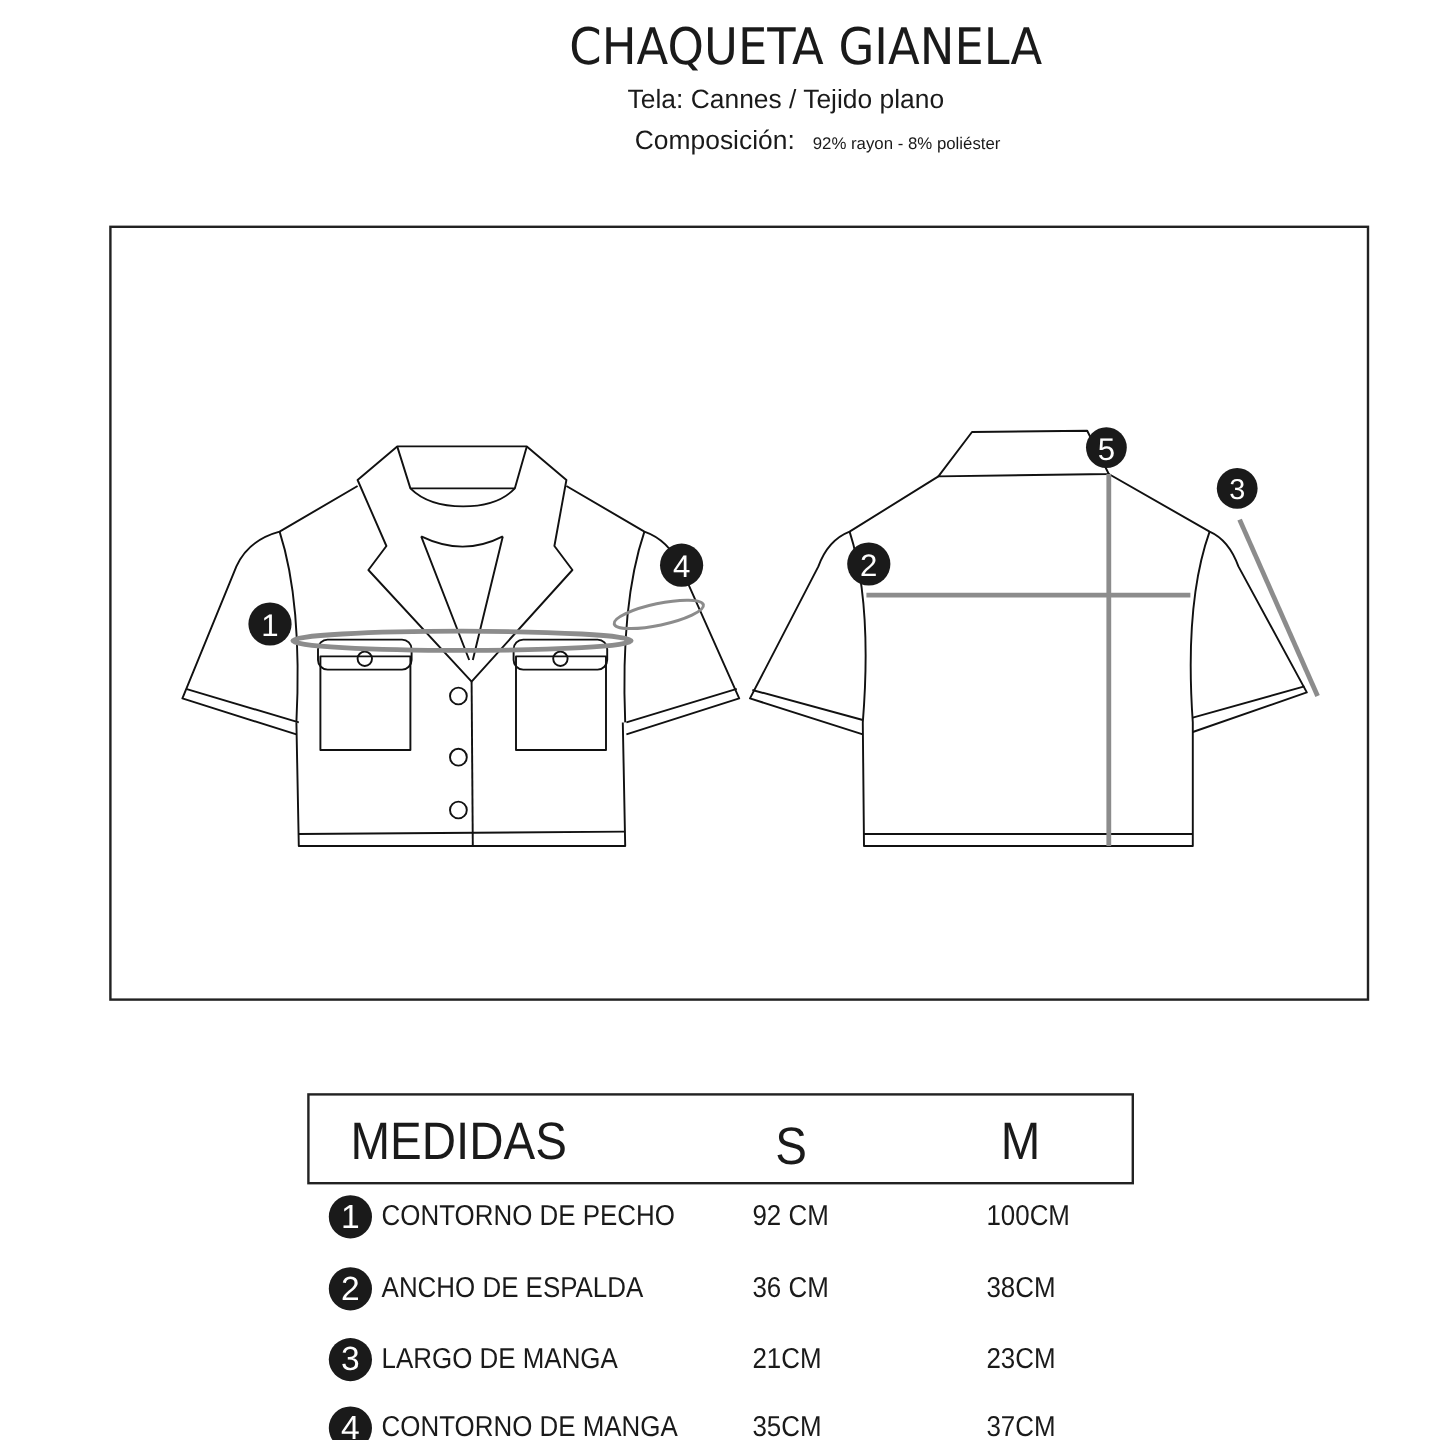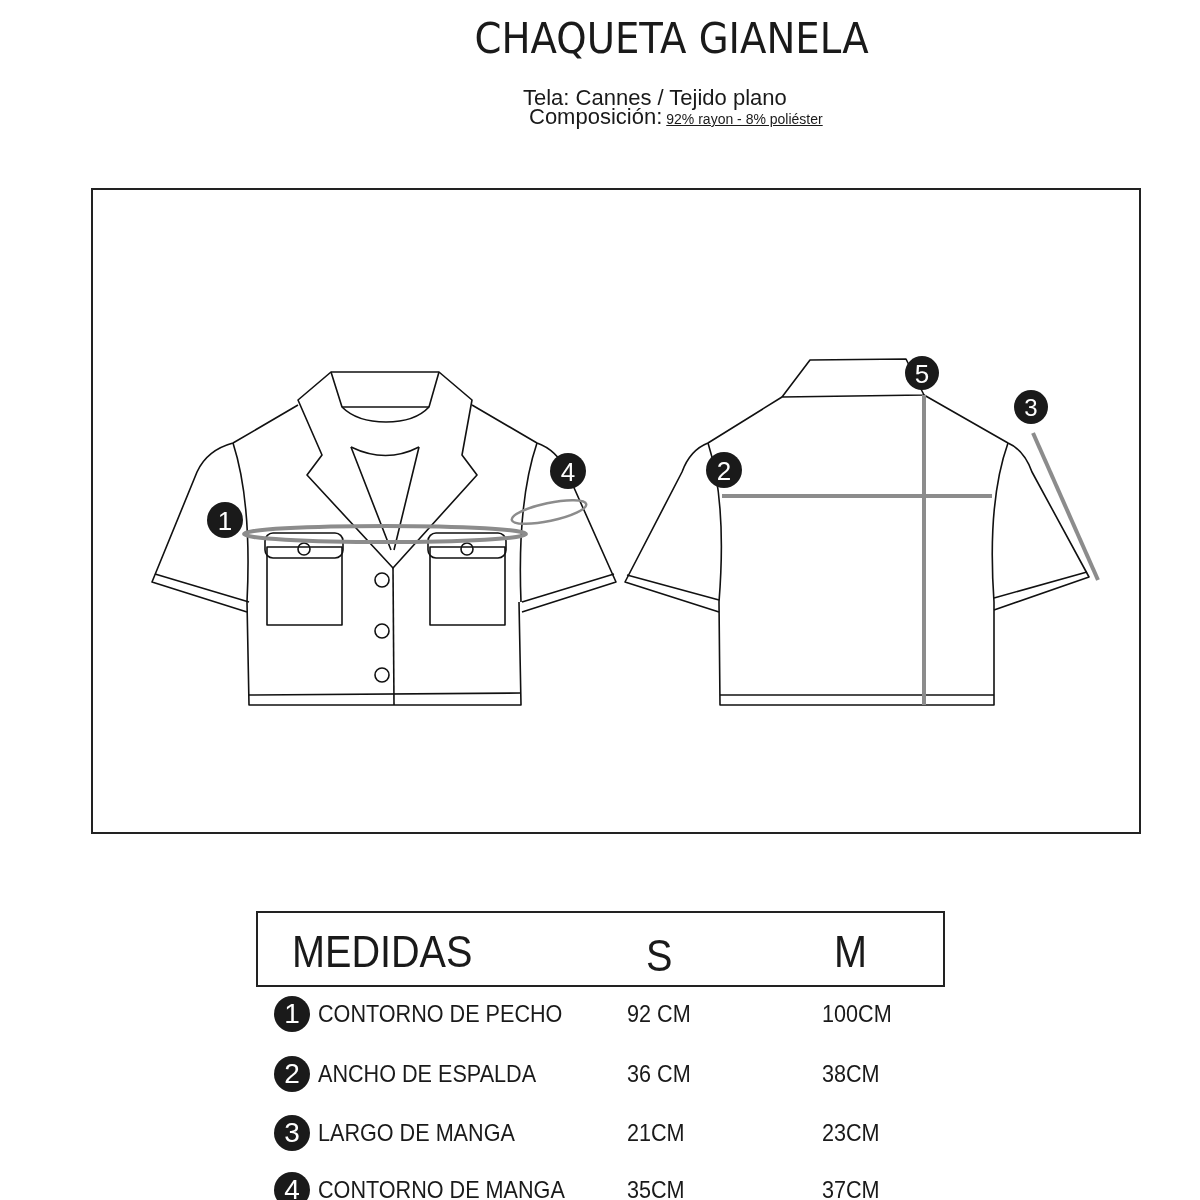--- a/index.html
+++ b/index.html
@@ -5,7 +5,7 @@
   html,body{margin:0;padding:0;background:#fff;}
   body{width:1200px;height:1200px;position:relative;overflow:hidden;font-family:"DejaVu Sans Condensed","DejaVu Sans",sans-serif;color:#1a1a1a;}
   .title{position:absolute;left:0;width:1343px;top:14px;text-align:center;font-size:42px;letter-spacing:0px;font-family:"DejaVu Sans",sans-serif;font-weight:normal;transform:scaleX(0.92);transform-origin:672px 0;}
-  .sub1{position:absolute;left:523px;top:70px;font-size:22px;font-family:"Liberation Sans",sans-serif;margin-top:15px;}
+  .sub1{position:absolute;left:523px;top:70px;font-size:22px;font-family:"Liberation Sans",sans-serif;}
   .sub2{position:absolute;left:529px;top:104px;font-size:22px;font-family:"Liberation Sans",sans-serif;}
   .sub2 small{font-size:14px;margin-left:4px;text-decoration:underline;}
   .drawing-box{position:absolute;left:91px;top:188px;width:1046px;height:642px;border:2px solid #222;box-sizing:content-box;}

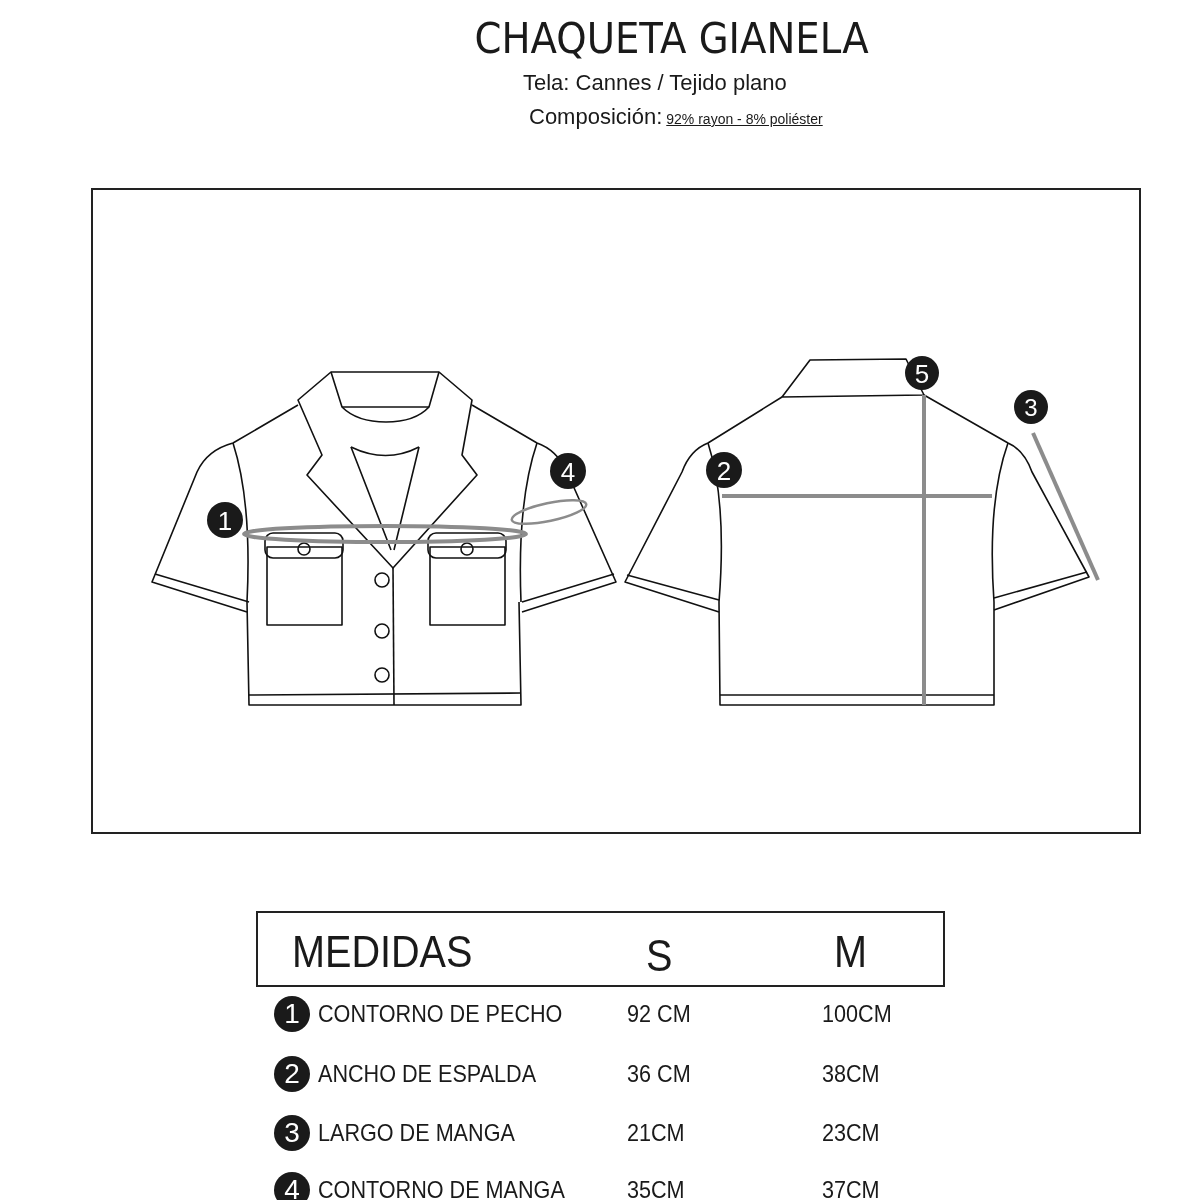--- a/index.html
+++ b/index.html
@@ -7,7 +7,7 @@
   .title{position:absolute;left:0;width:1343px;top:14px;text-align:center;font-size:42px;letter-spacing:0px;font-family:"DejaVu Sans",sans-serif;font-weight:normal;transform:scaleX(0.92);transform-origin:672px 0;}
   .sub1{position:absolute;left:523px;top:70px;font-size:22px;font-family:"Liberation Sans",sans-serif;}
   .sub2{position:absolute;left:529px;top:104px;font-size:22px;font-family:"Liberation Sans",sans-serif;}
-  .sub2 small{font-size:14px;margin-left:4px;text-decoration:underline;}
+  .sub2 small{font-size:14px;margin-left:15px;}
   .drawing-box{position:absolute;left:91px;top:188px;width:1046px;height:642px;border:2px solid #222;box-sizing:content-box;}
   .drawing-box svg{position:absolute;left:-91px;top:-188px;}
   .table-header{position:absolute;left:256px;top:911px;width:685px;height:72px;border:2px solid #222;}

